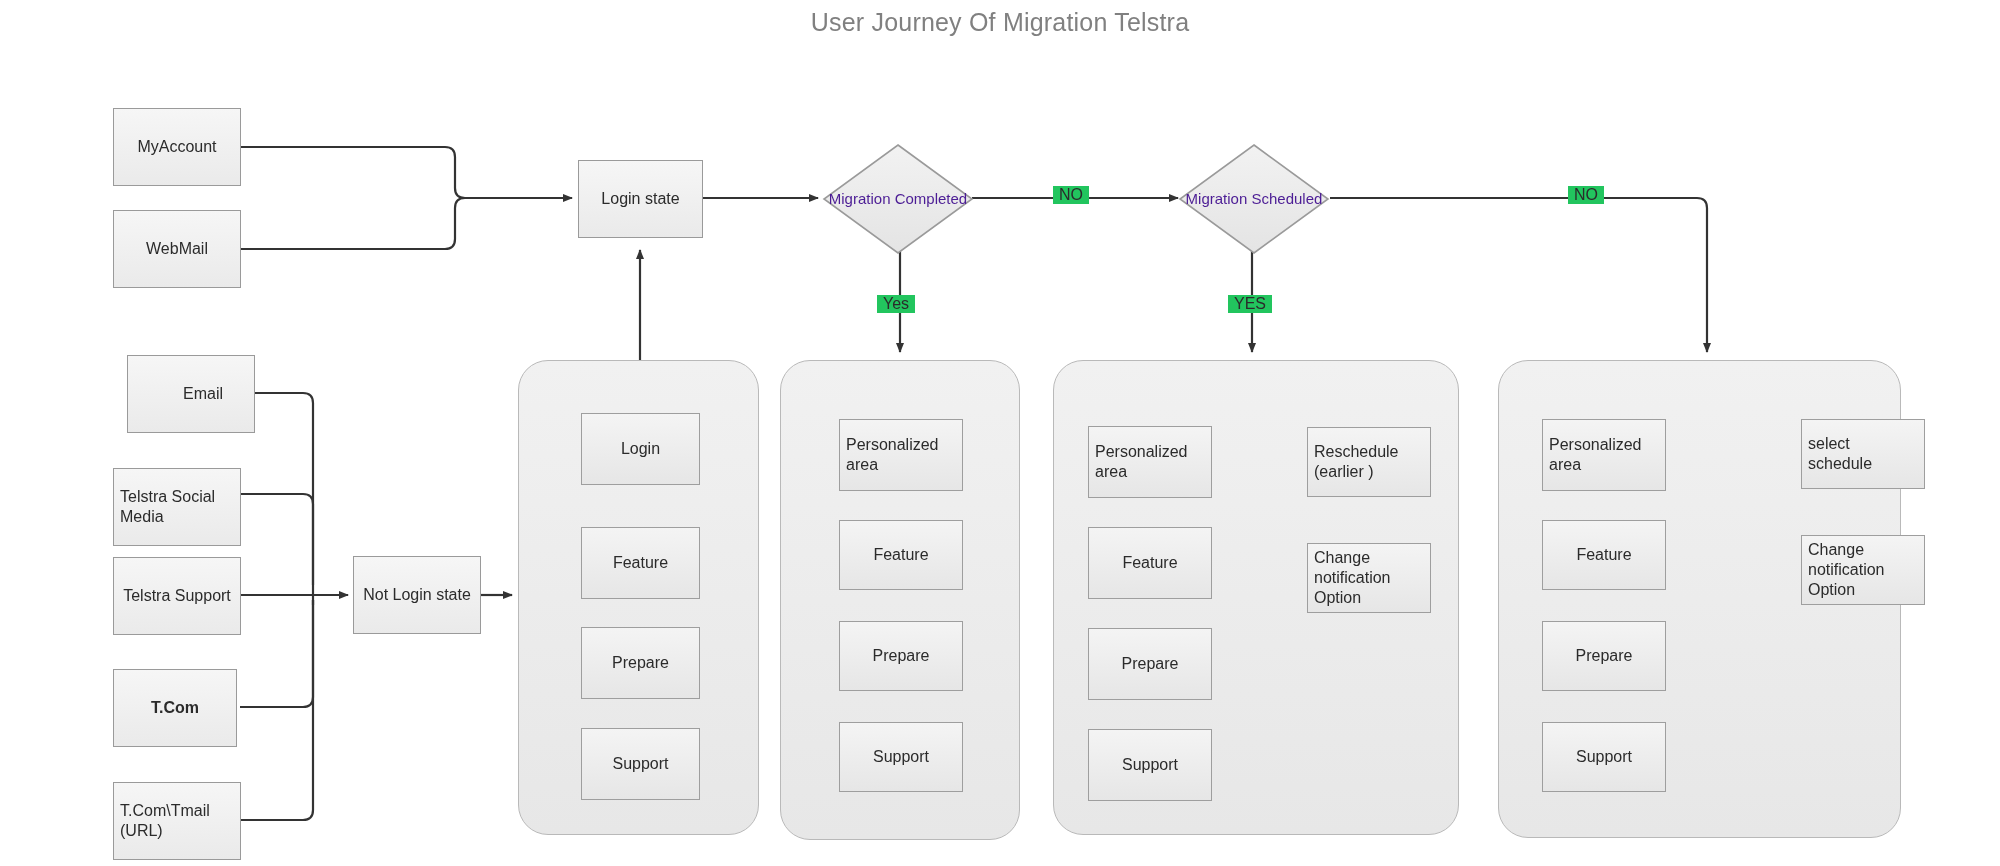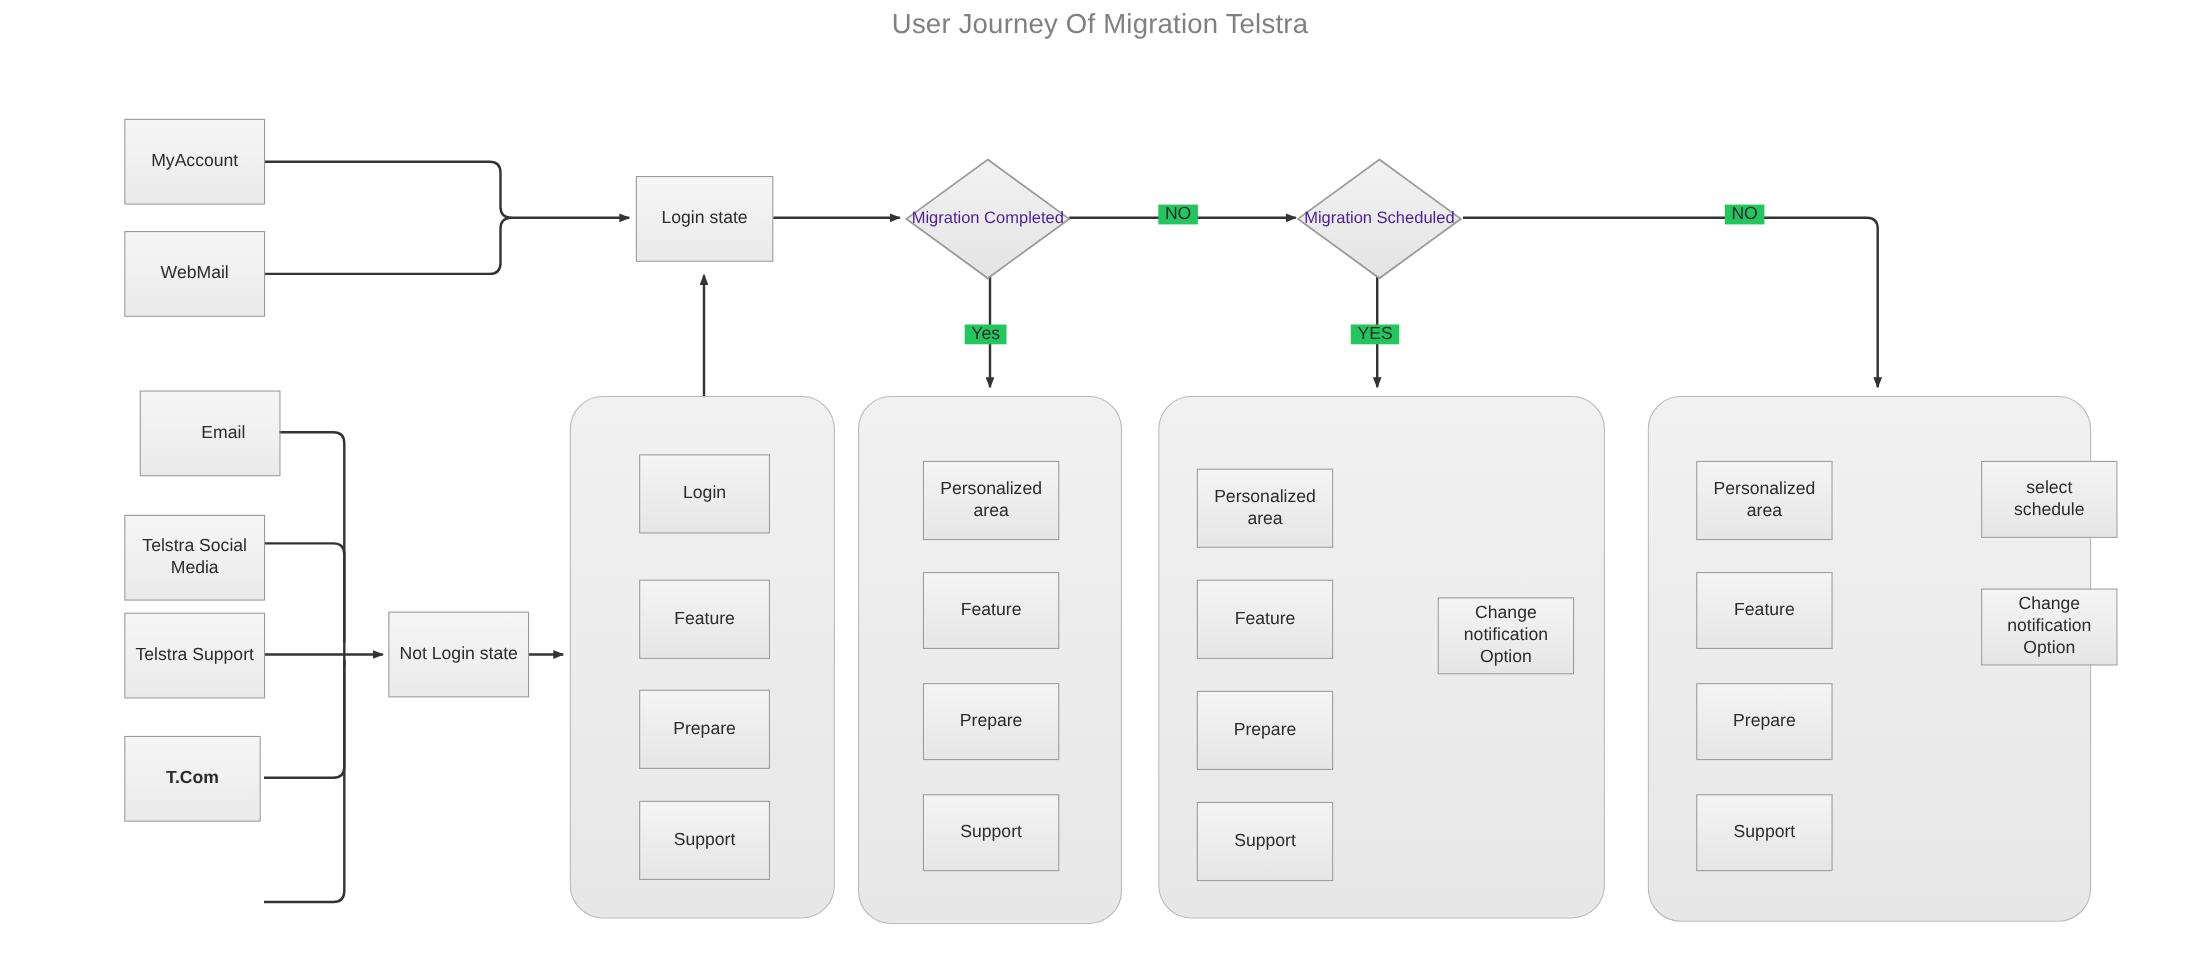--- a/index.html
+++ b/index.html
@@ -39,7 +39,6 @@
     display: flex;
     align-items: center;
     justify-content: center;
-    text-align: center;
     border: 1px solid #9a9a9a;
     background: linear-gradient(to bottom, #f6f6f6 0%, #eaeaea 100%);
     color: #2b2b2b;

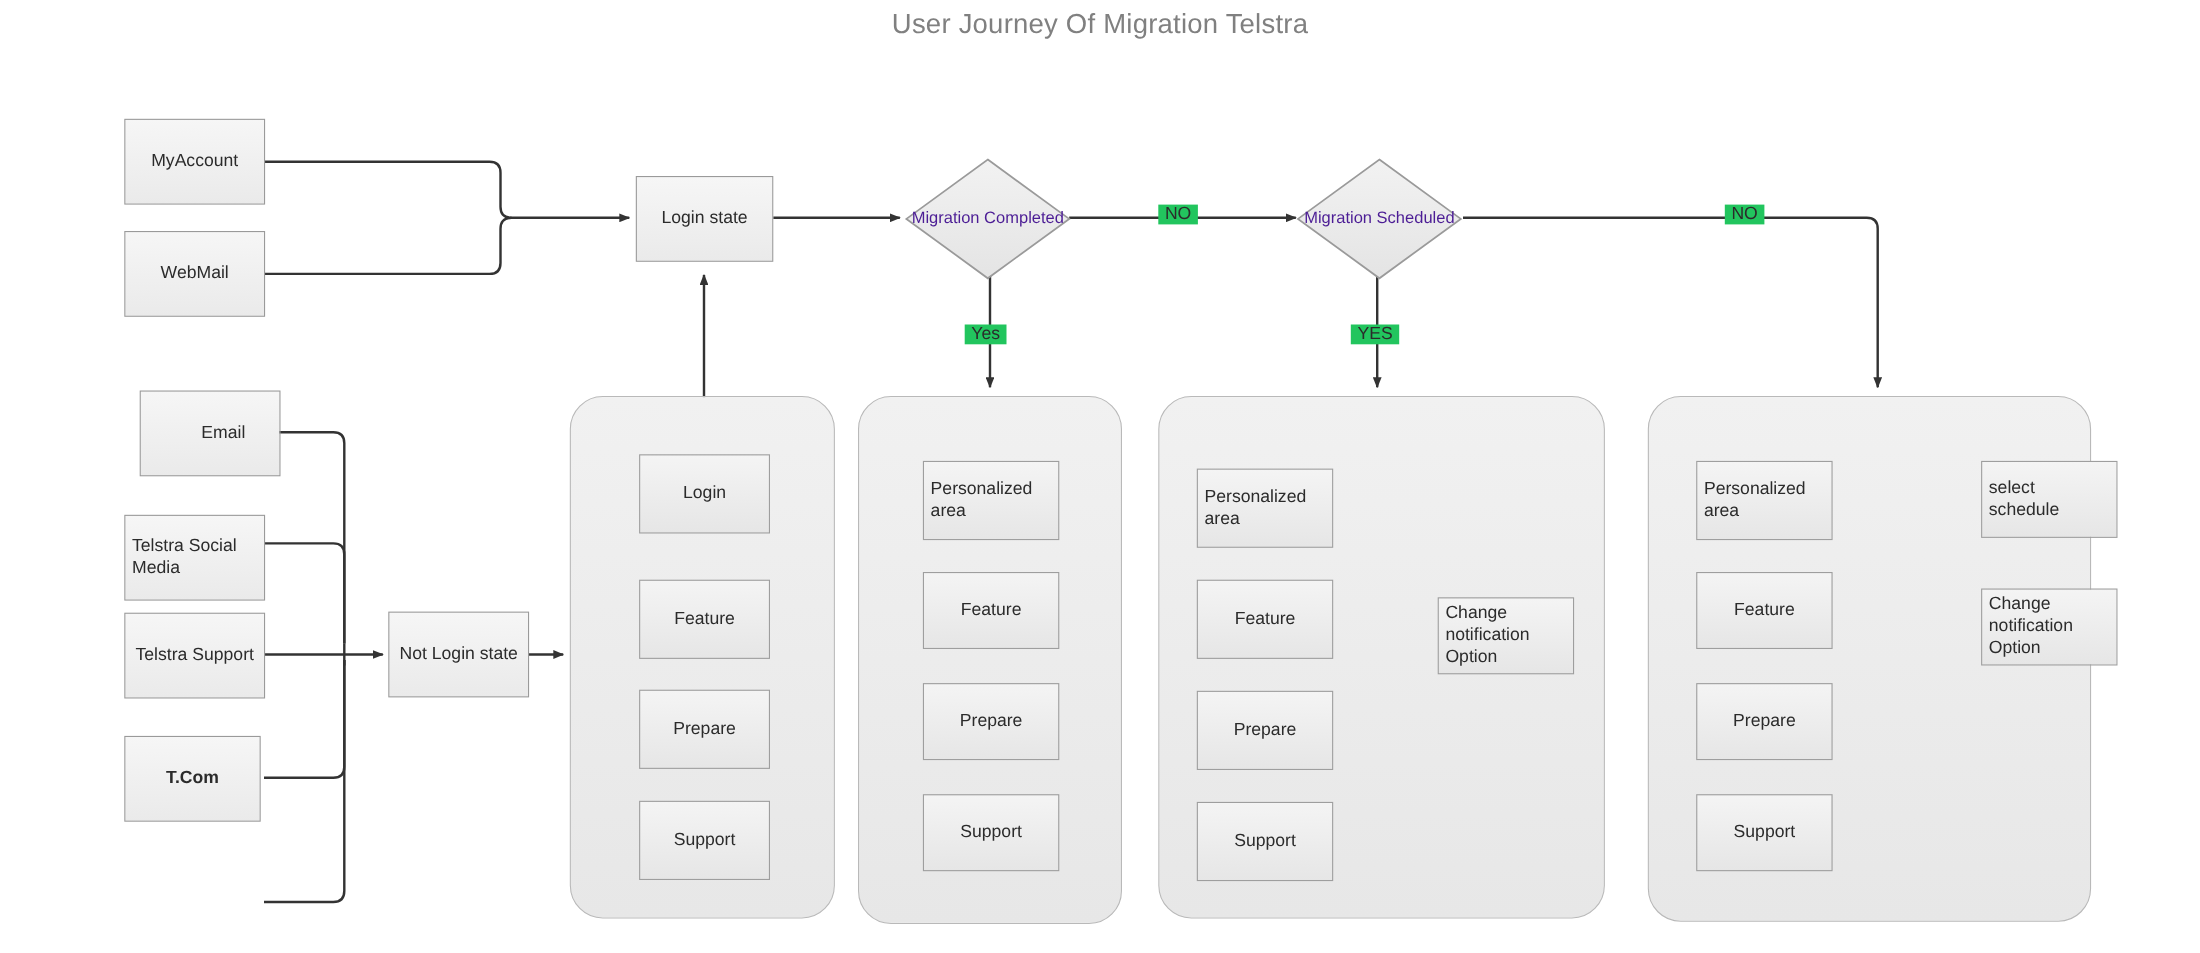--- a/index.html
+++ b/index.html
@@ -200,6 +200,7 @@
     <div class="node inner" style="left:34px; top:267px; width:124px; height:72px;">Prepare</div>
     <div class="node inner" style="left:34px; top:368px; width:124px; height:72px;">Support</div>
 
+    <div class="node inner" style="left:253px; top:66px; width:124px; height:70px;">Reschedule (earlier )</div>
     <div class="node inner" style="left:253px; top:182px; width:124px; height:70px;">Change notification Option</div>
   </div>
 

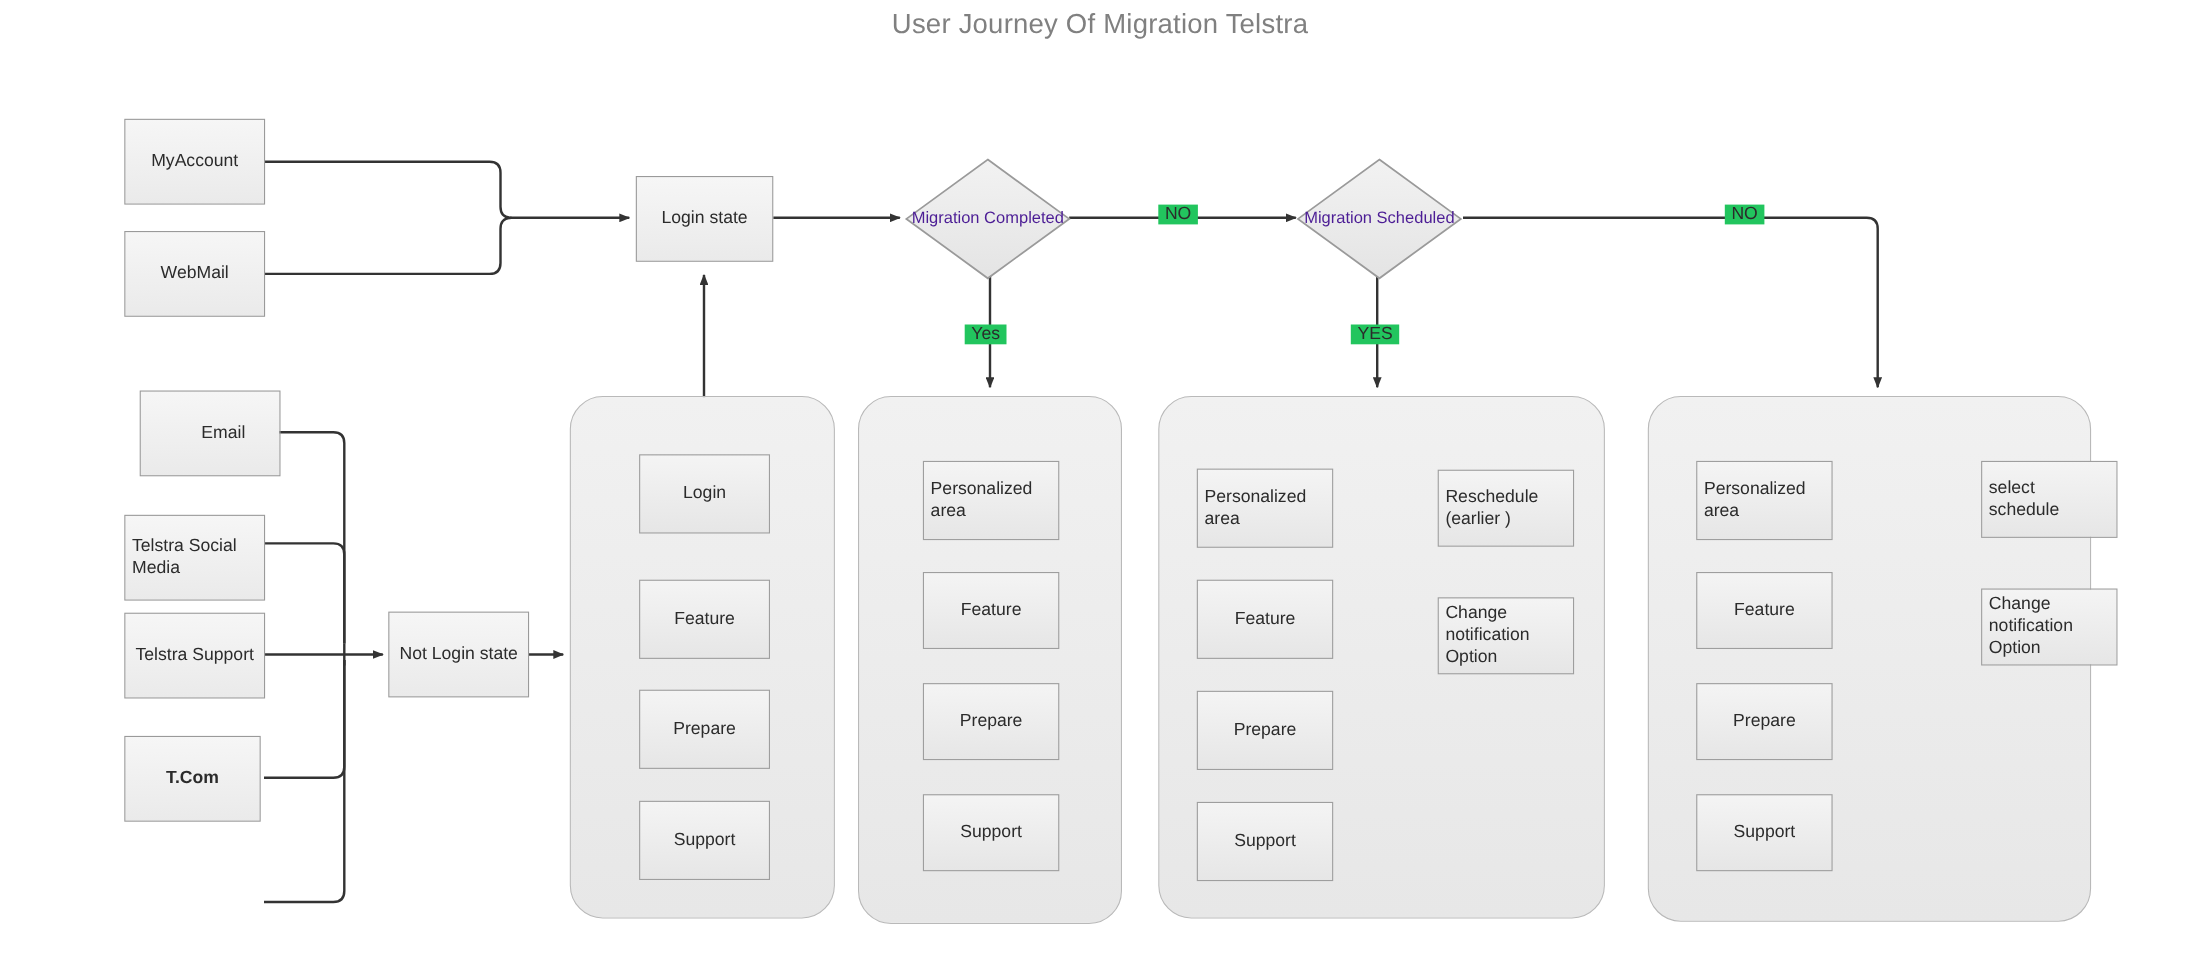--- a/index.html
+++ b/index.html
@@ -145,6 +145,7 @@
   <div class="node" style="left:113px; top:468px; width:128px; height:78px;">Telstra Social Media</div>
   <div class="node" style="left:113px; top:557px; width:128px; height:78px;">Telstra Support</div>
   <div class="node" style="left:113px; top:669px; width:124px; height:78px;font-weight:bold;">T.Com</div>
+  <div class="node" style="left:113px; top:782px; width:128px; height:78px;">T.Com\Tmail (URL)</div>
 
   <div class="node" style="left:578px; top:160px; width:125px; height:78px;">Login state</div>
   <div class="node" style="left:353px; top:556px; width:128px; height:78px;">Not Login state</div>

